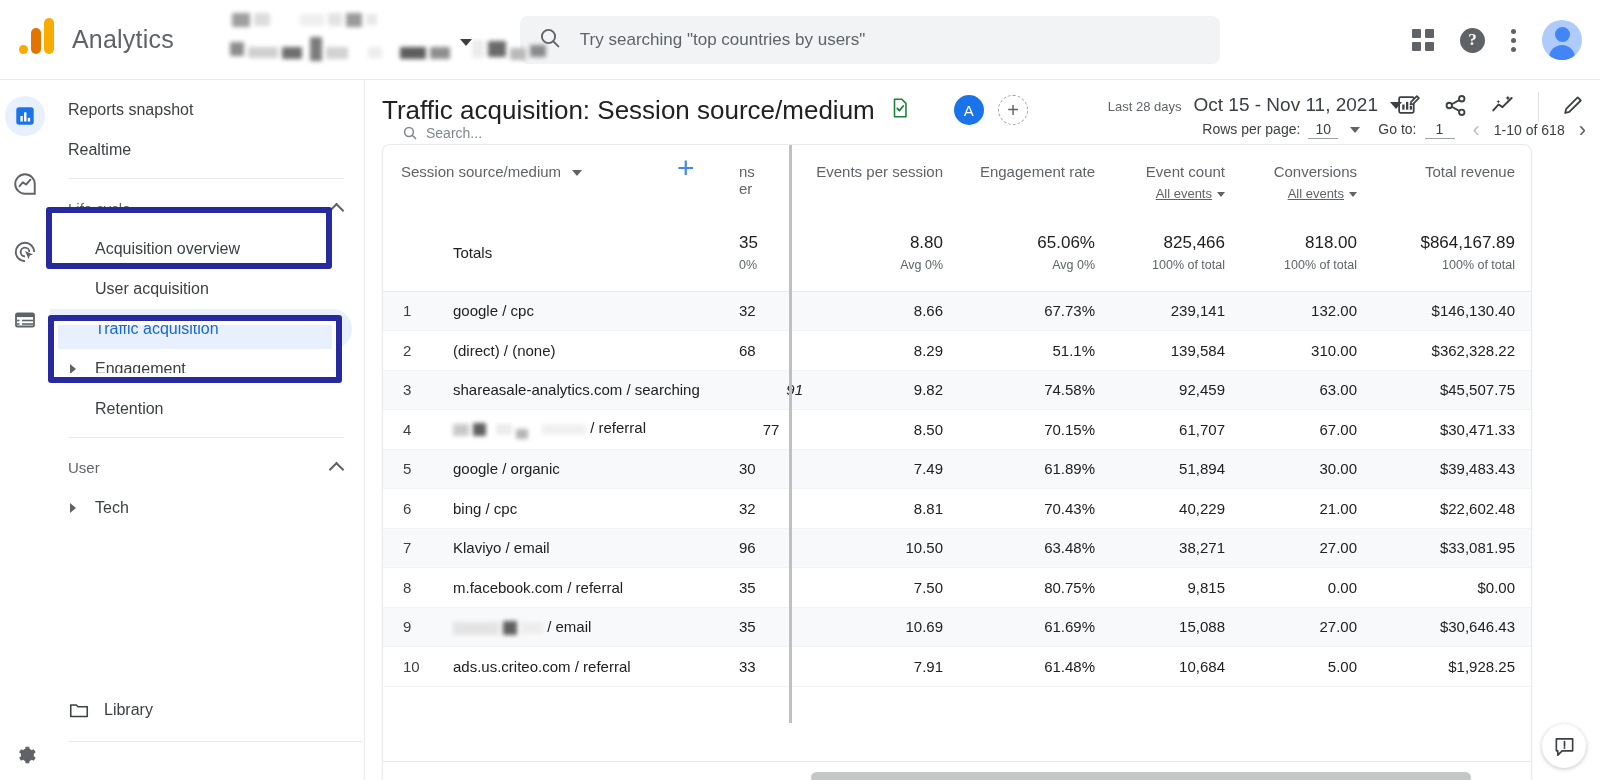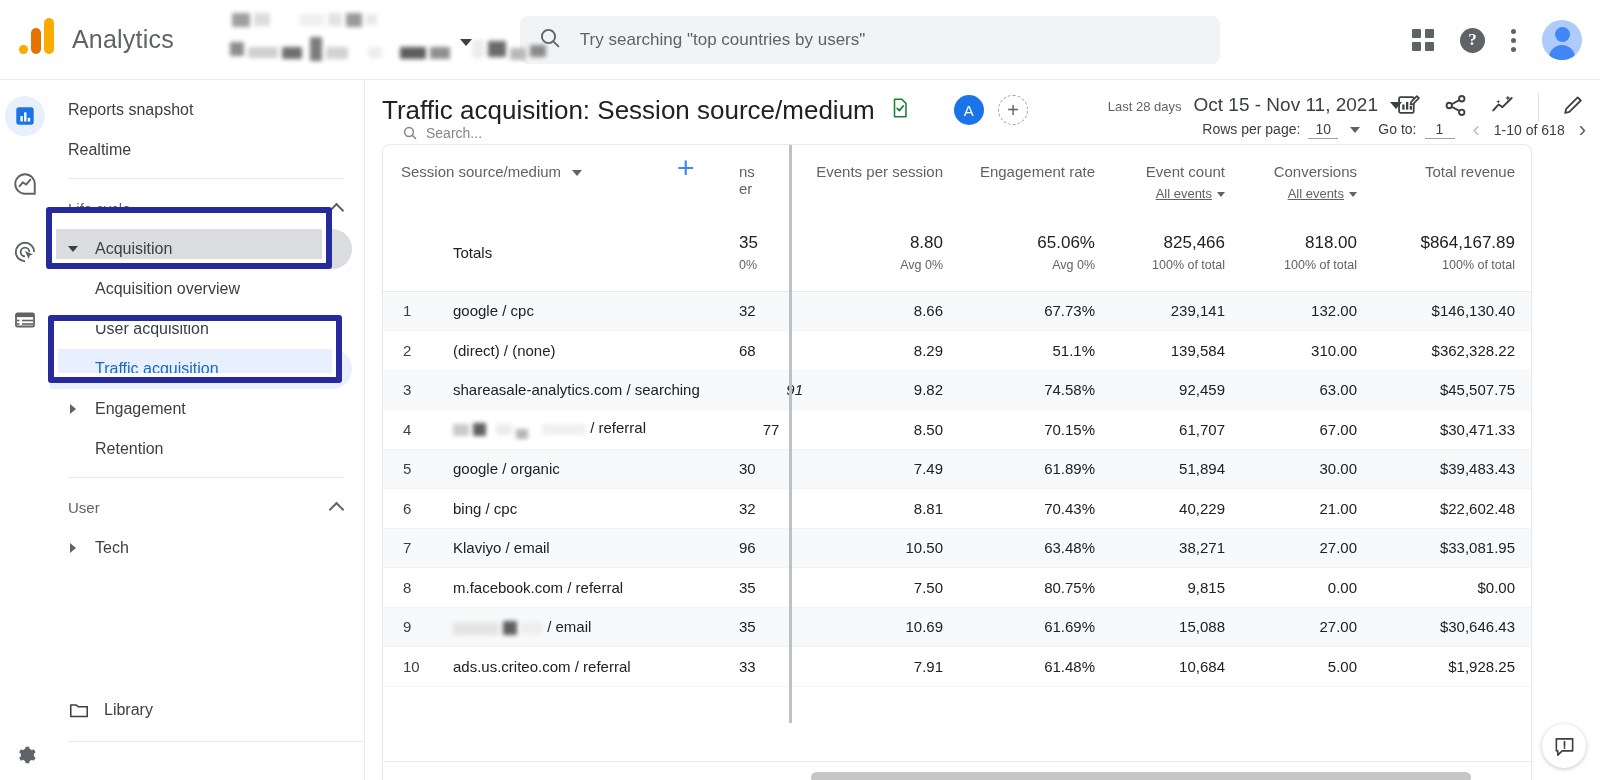--- a/index.html
+++ b/index.html
@@ -361,10 +361,6 @@
     <span class="chev-up"></span>
   </div>
 
-  <div class="nav-row hover" style="padding-left:45px;">
-    <span class="nav-arrow-down"></span>
-    <span>Acquisition</span>
-  </div>
   <div class="nav-row indent">
     <span>Acquisition overview</span>
   </div>

